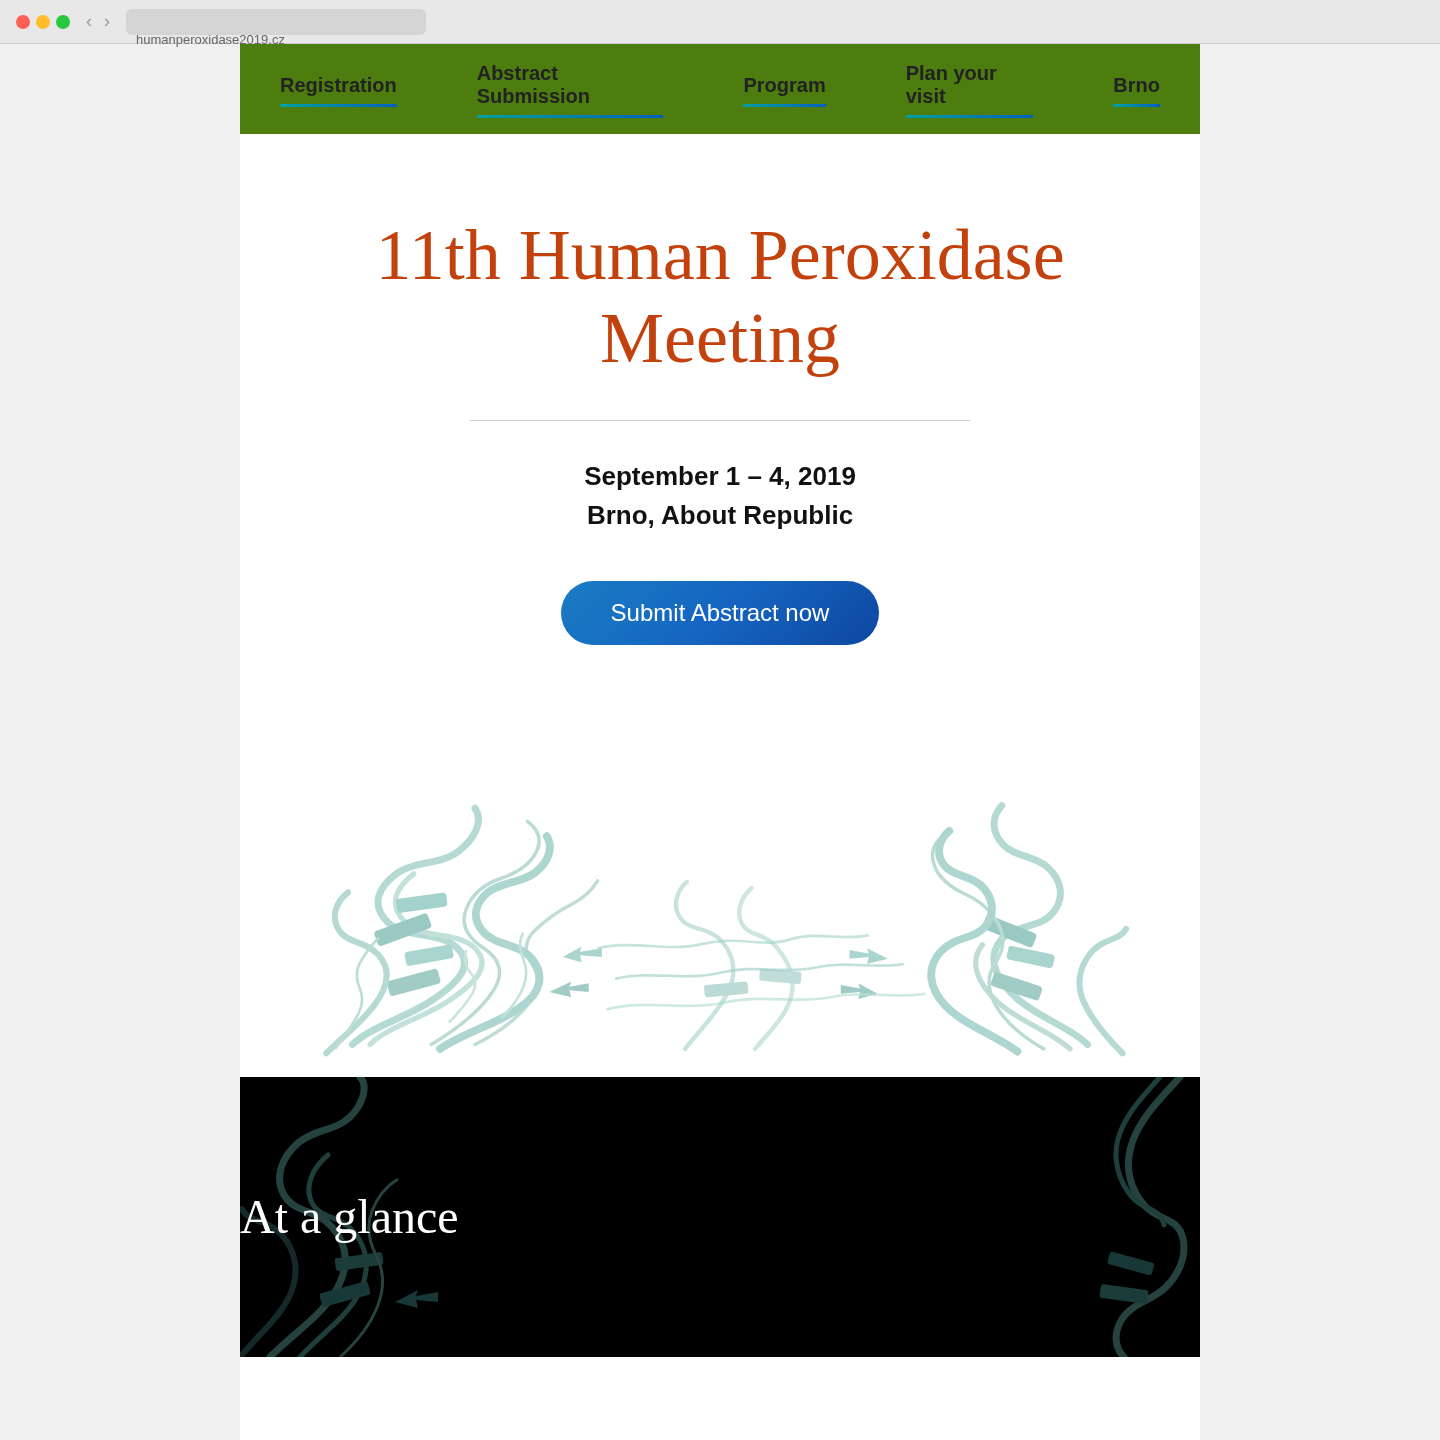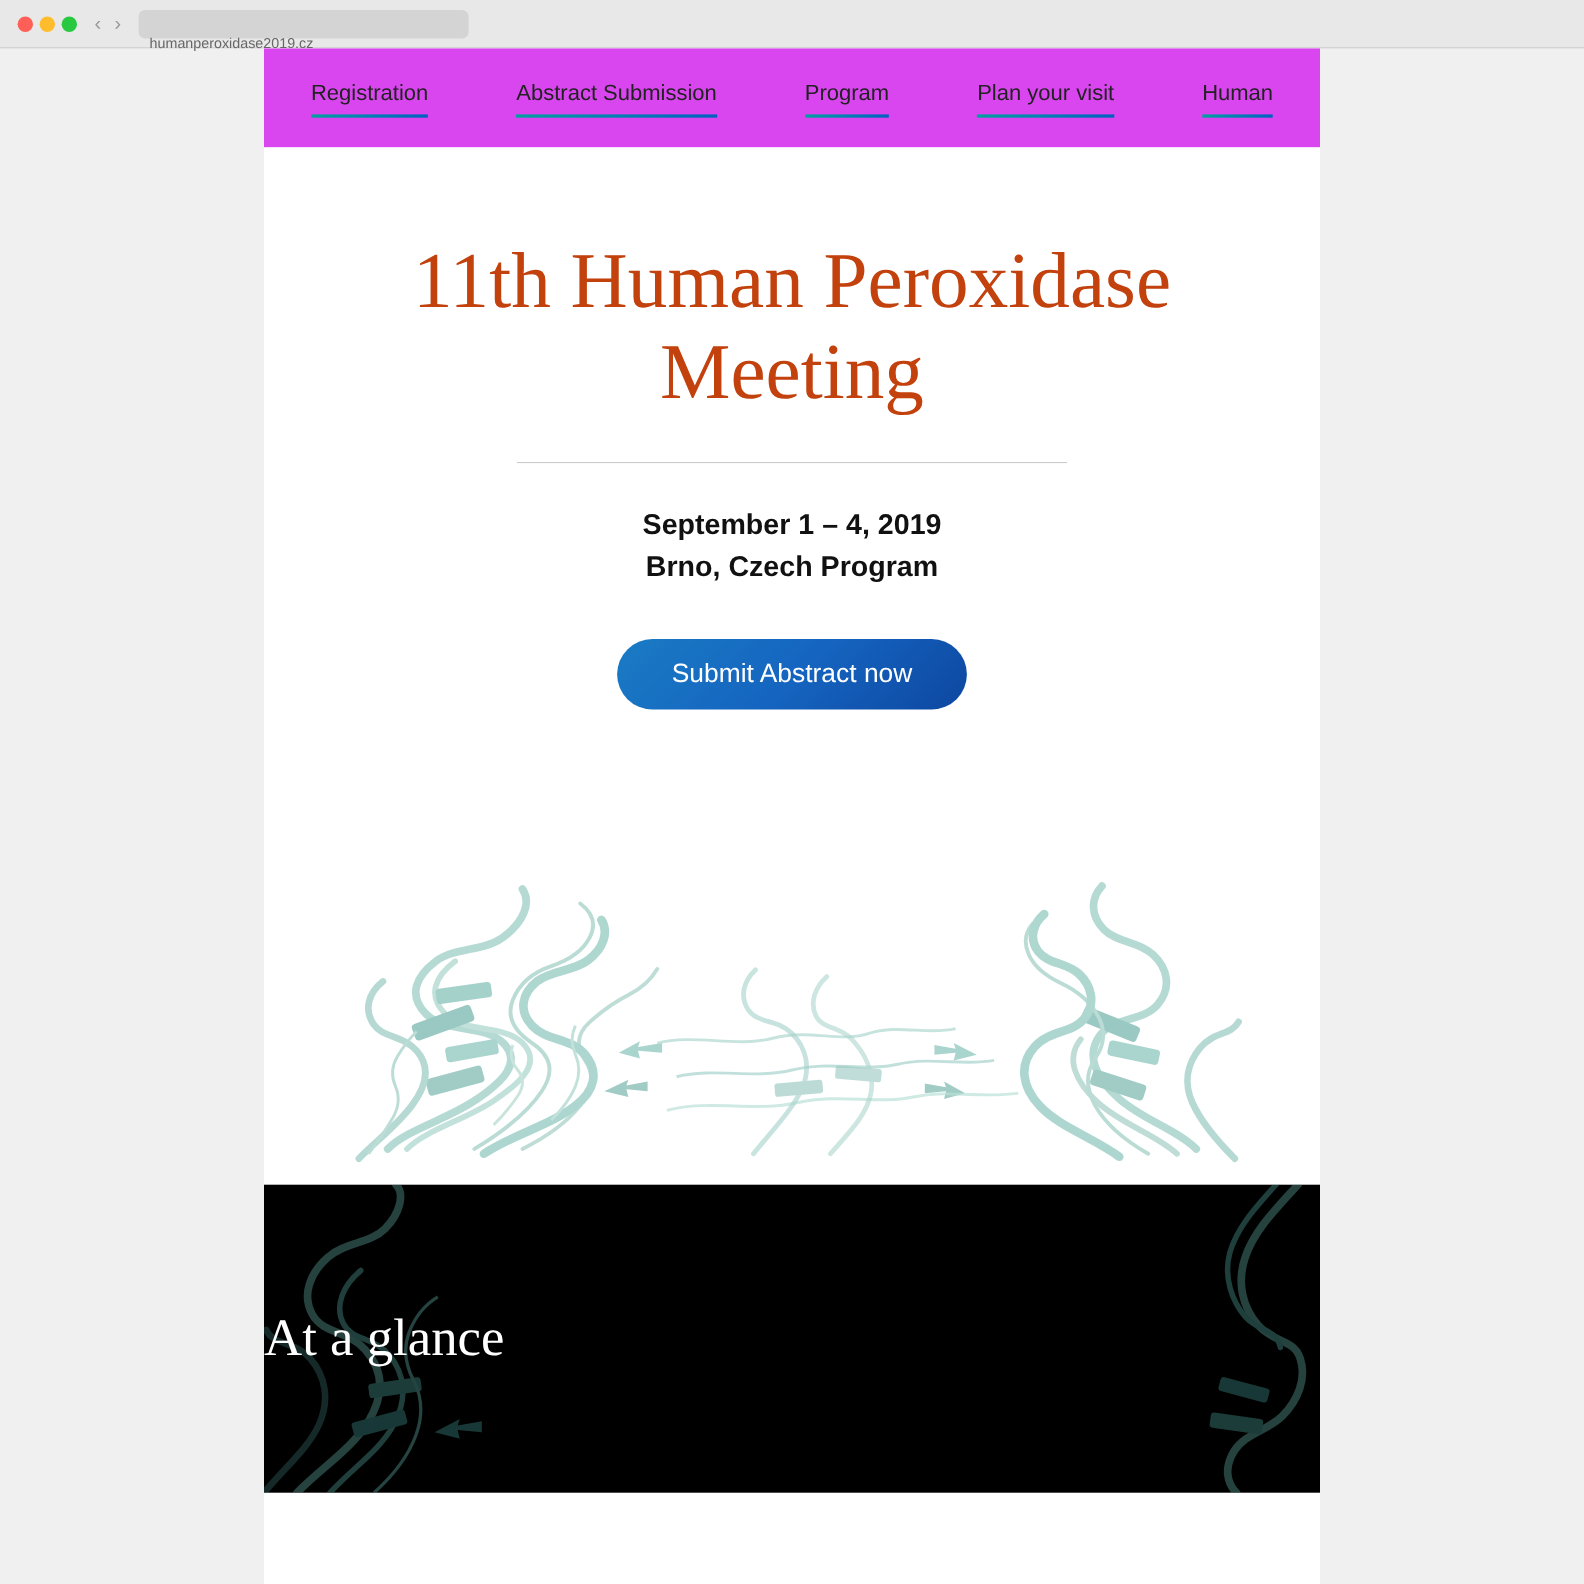--- a/index.html
+++ b/index.html
@@ -88,7 +88,7 @@
 
     
     .main-nav {
-      background: #d946ef;
+      background: #4d7c0f;
       padding: 0 40px;
       height: 90px;
       display: flex;
@@ -96,6 +96,7 @@
       justify-content: center;
       gap: 80px;
       border-bottom: none;
+      font-weight: bold;
     }
 
     .nav-item {

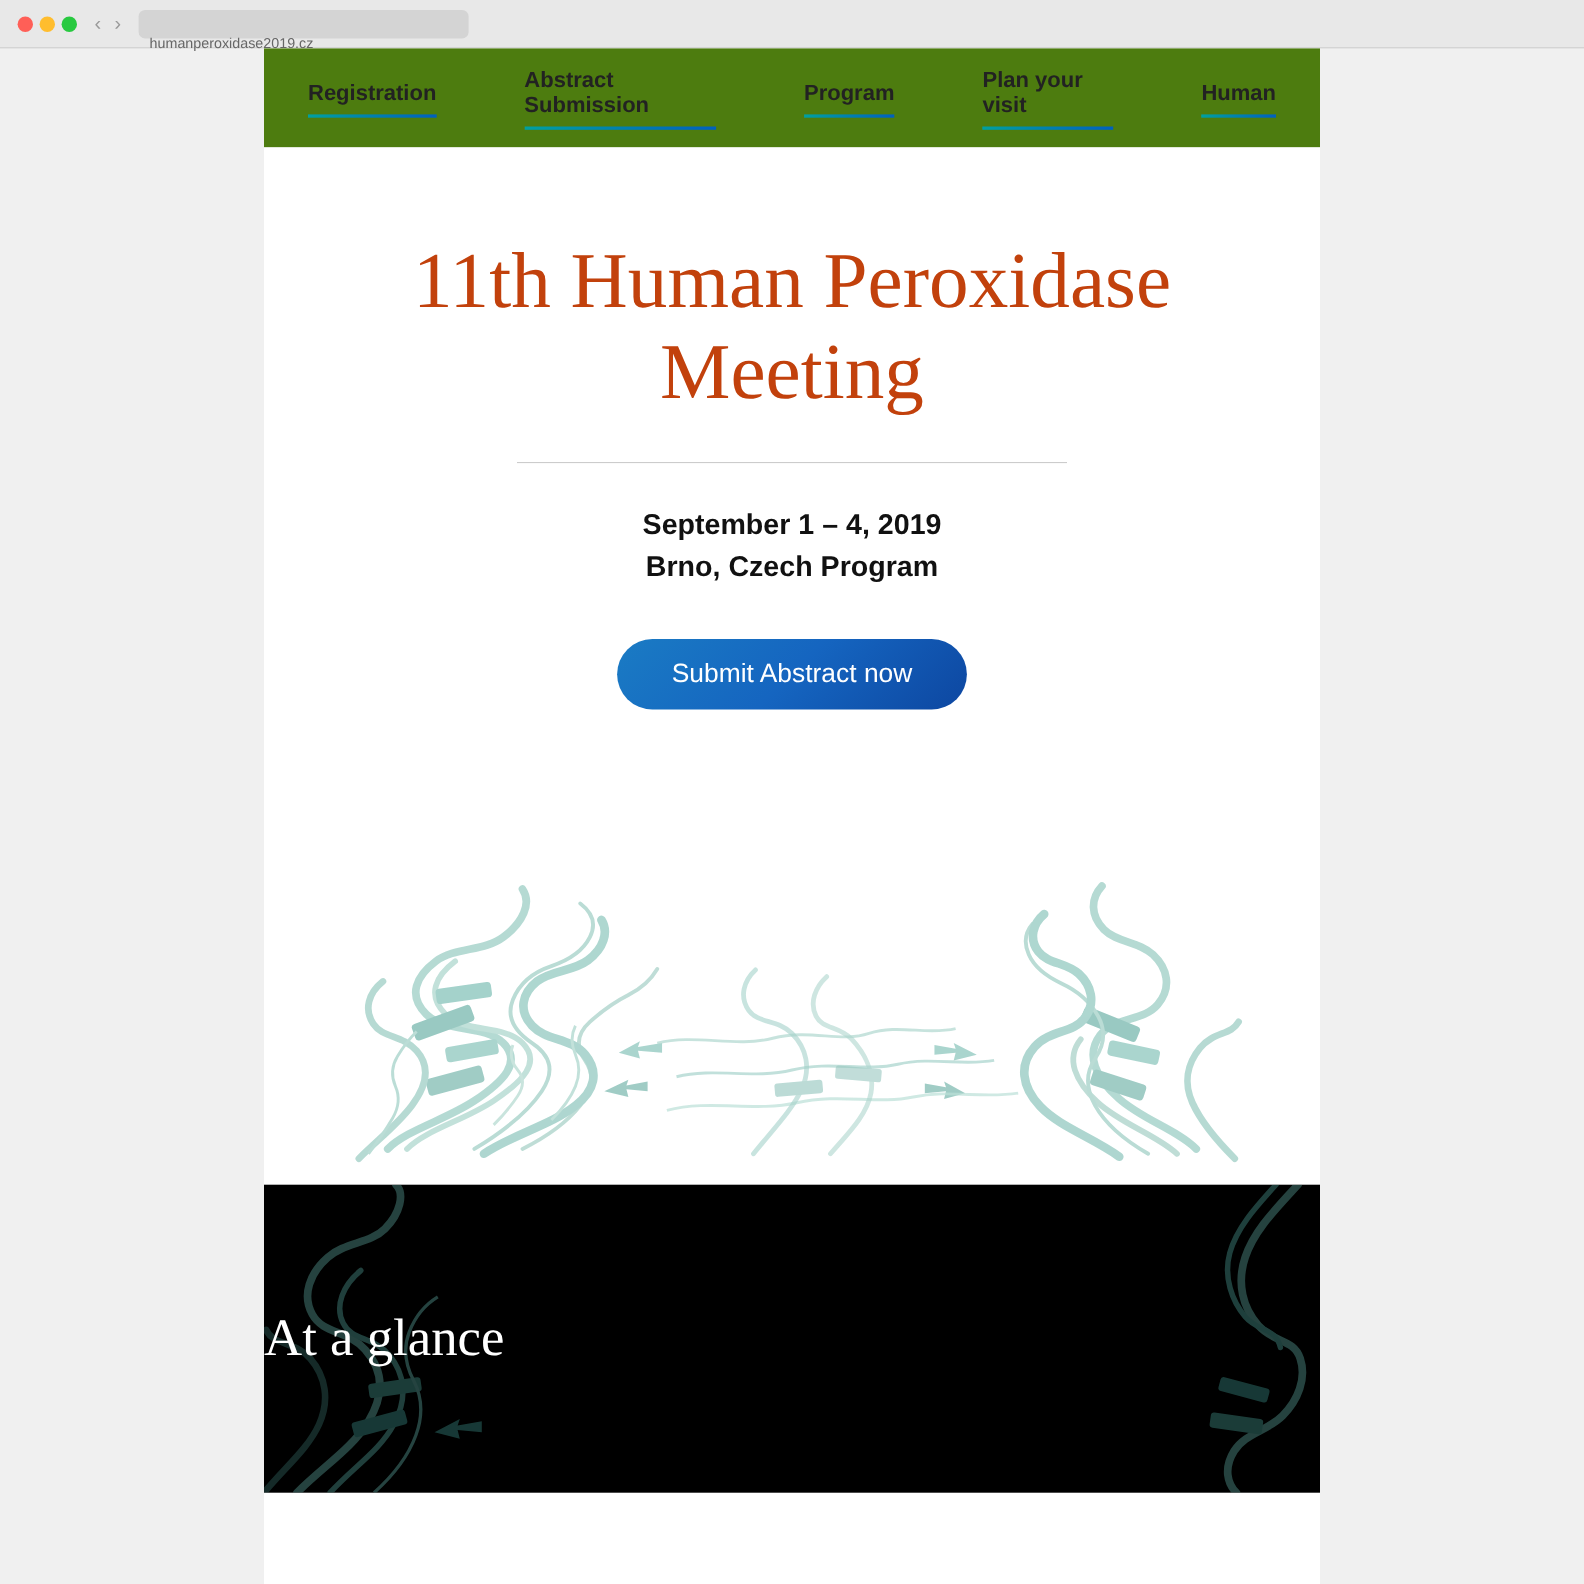--- a/index.html
+++ b/index.html
@@ -276,7 +276,7 @@
       <a class="nav-item nav-item-abstract">Abstract Submission</a>
       <a class="nav-item nav-item-program">Program</a>
       <a class="nav-item nav-item-plan">Plan your visit</a>
-      <a class="nav-item nav-item-about">Human</a>
+      <a class="nav-item nav-item-about">Brno</a>
     </nav>
 
     <div class="hero-section">

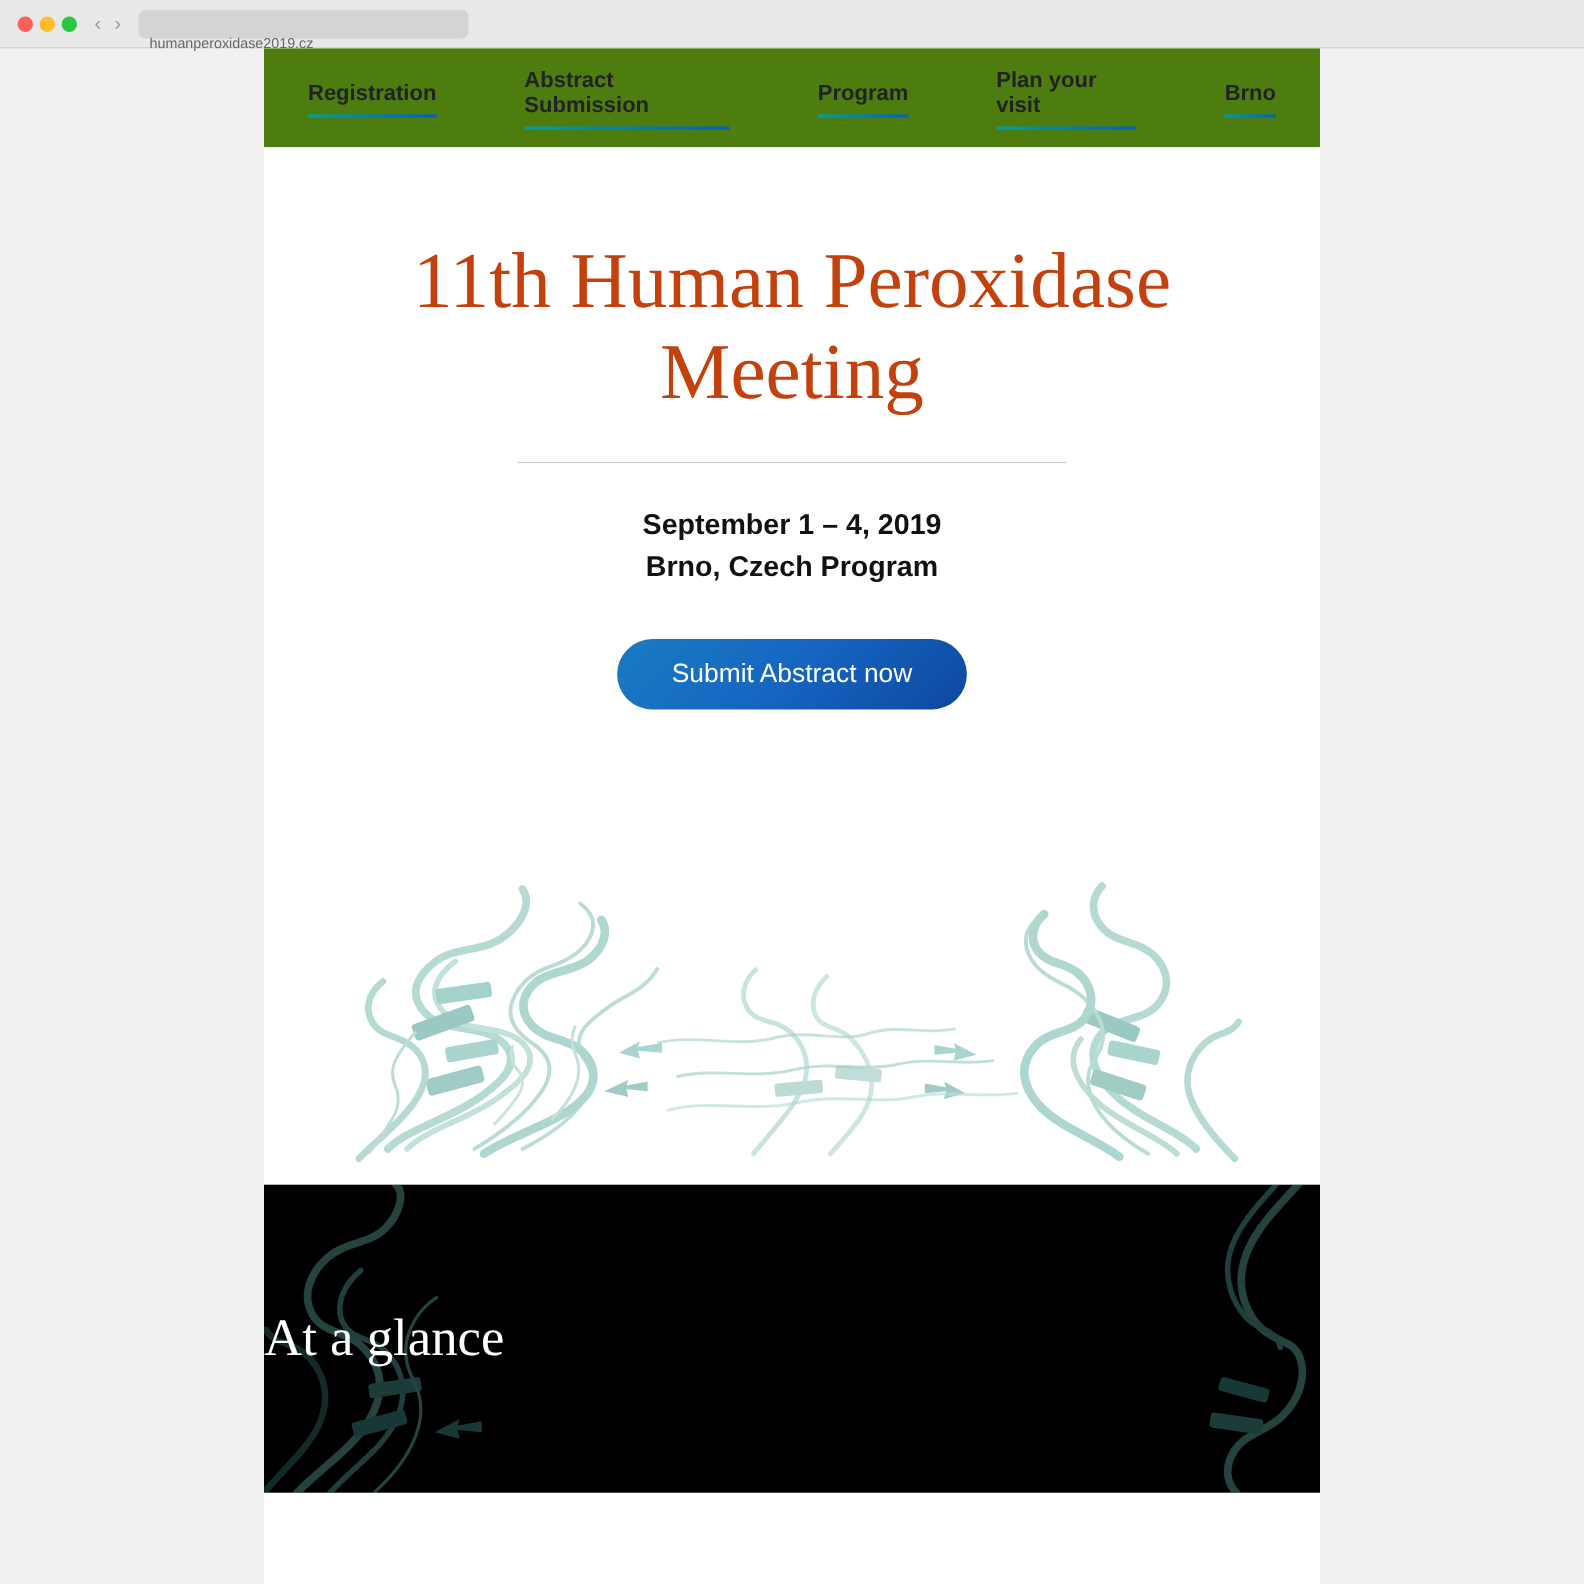--- a/index.html
+++ b/index.html
@@ -283,7 +283,7 @@
       <h1 class="hero-title">11th Human Peroxidase Meeting</h1>
       <div class="divider"></div>
       <p class="event-date">September 1 – 4, 2019</p>
-      <p class="event-location">Brno, Czech Program</p>
+      <p class="event-location">Brno, About Republic</p>
       <button class="submit-btn">Submit Abstract now</button>
 
       

